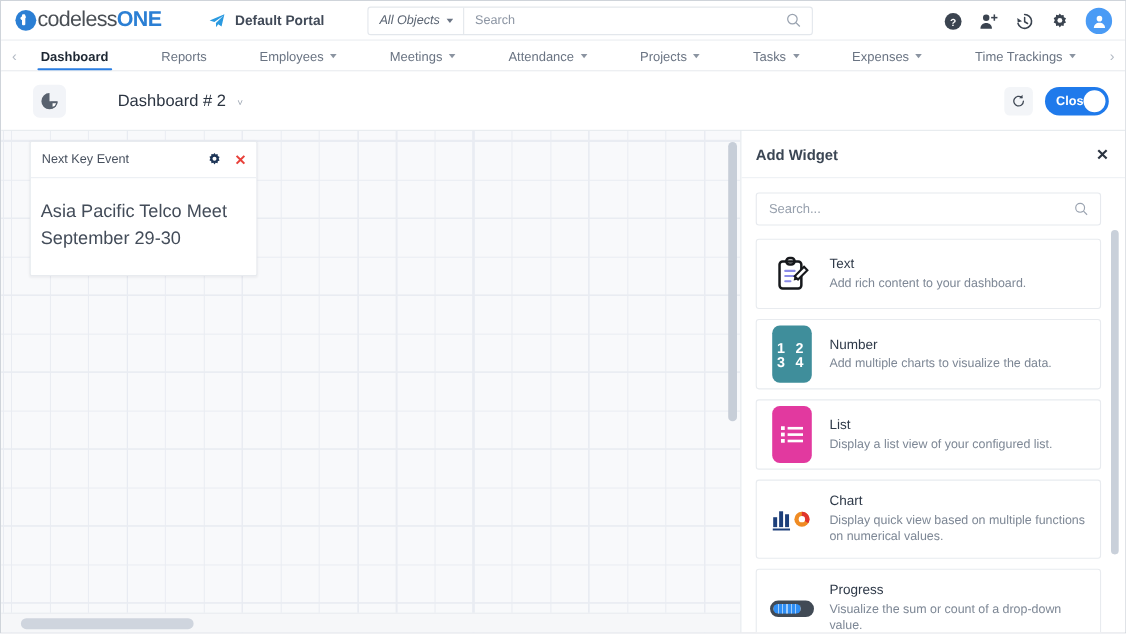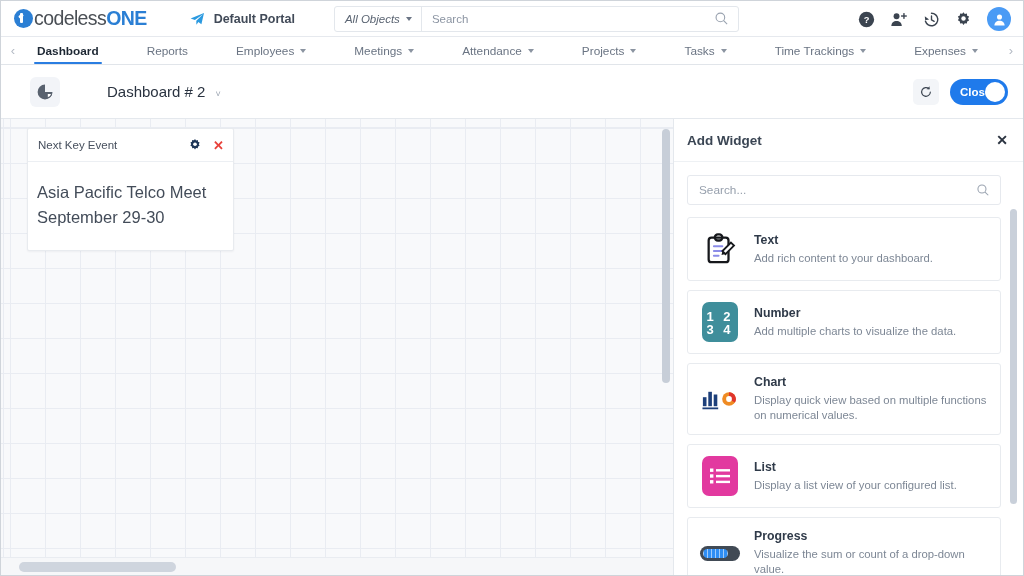--- a/index.html
+++ b/index.html
@@ -341,11 +341,11 @@
         <span class="caret"></span>
       </div>
       <div class="tab">
+        <span>Expenses</span>
+        <span class="caret"></span>
+      </div>
+      <div class="tab">
         <span>Time Trackings</span>
-        <span class="caret"></span>
-      </div>
-      <div class="tab">
-        <span>Expenses</span>
         <span class="caret"></span>
       </div>
       <div class="tab">

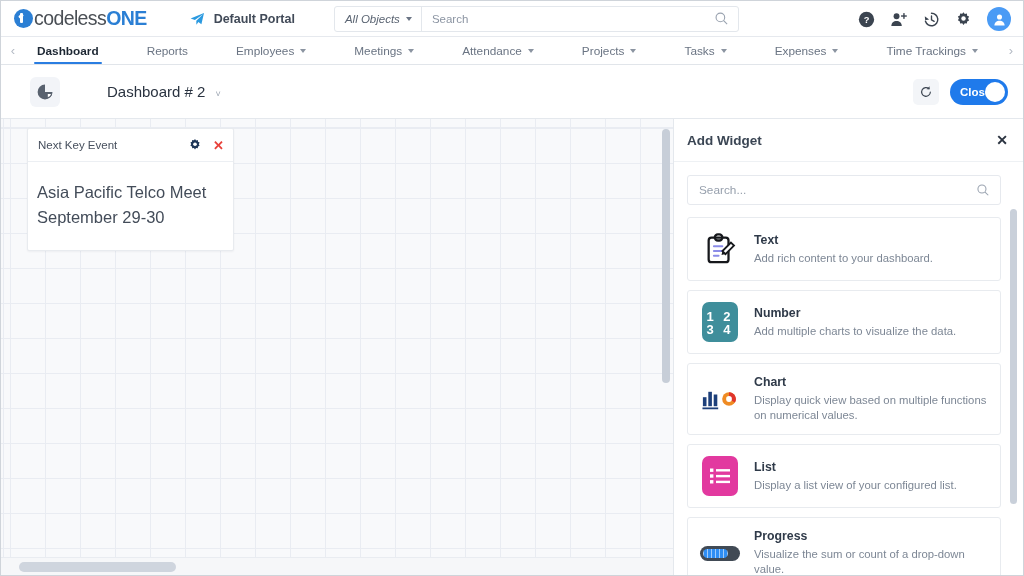--- a/index.html
+++ b/index.html
@@ -217,7 +217,7 @@
   }
   .wrow-txt { flex: 1; }
   .wrow-name {
-    font-size: 12.3px; font-weight: 700; color: #2f3a49; margin-bottom: 4px;
+    font-size: 12.3px; font-weight: 400; color: #2f3a49; margin-bottom: 4px;
   }
   .wrow-desc { font-size: 11.3px; color: #7d8795; line-height: 15px; }
 

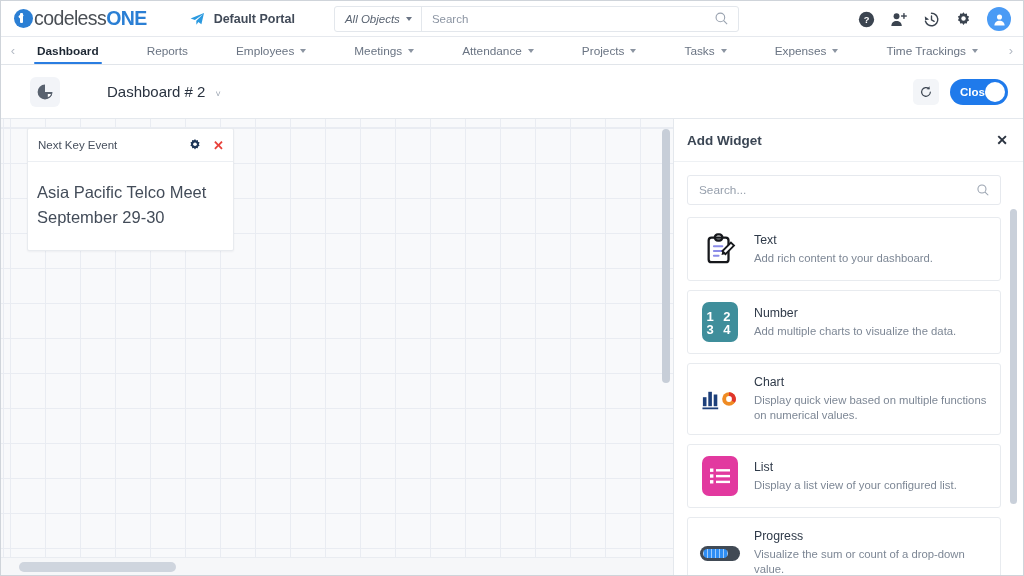--- a/index.html
+++ b/index.html
@@ -222,7 +222,7 @@
   .wrow-desc { font-size: 11.3px; color: #7d8795; line-height: 15px; }
 
   .icon-sq {
-    width: 36px; height: 40px; border-radius: 7px;
+    width: 36px; height: 52px; border-radius: 7px;
     display: flex; align-items: center; justify-content: center;
   }
   .num-ic {

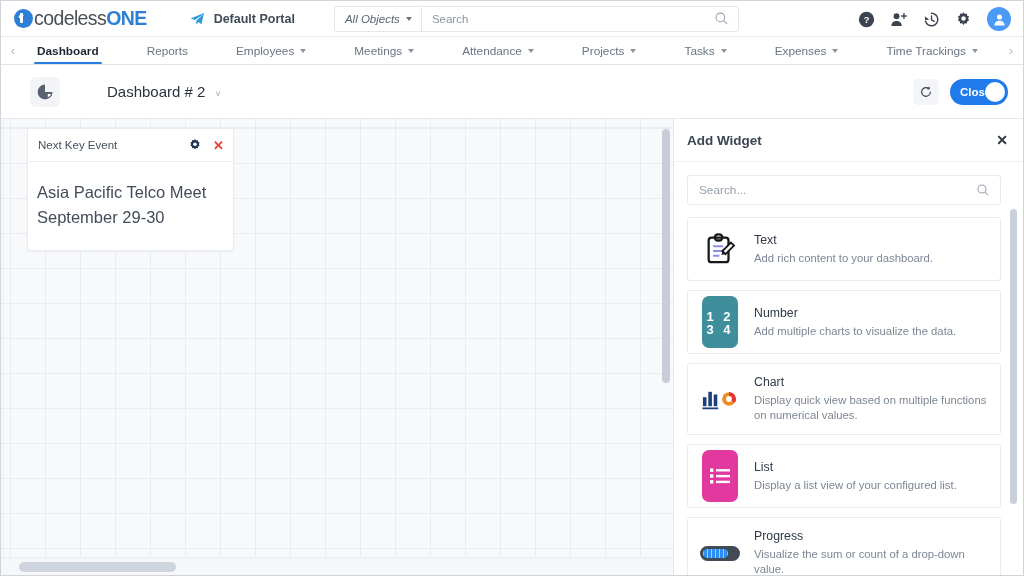--- a/index.html
+++ b/index.html
@@ -463,24 +463,6 @@
         <div class="wrow-txt">
           <div class="wrow-name">Number</div>
           <div class="wrow-desc">Add multiple charts to visualize the data.</div>
-        </div>
-      </div>
-
-      <div class="wrow">
-        <div class="wrow-ic">
-          <svg width="36" height="26" viewBox="0 0 40 28">
-            <rect x="1" y="12" width="4" height="10" fill="#1d3f7a"></rect>
-            <rect x="7" y="6" width="4" height="16" fill="#1d3f7a"></rect>
-            <rect x="13" y="9" width="4" height="13" fill="#1d3f7a"></rect>
-            <rect x="0.5" y="23.4" width="17.5" height="2" fill="#1d3f7a"></rect>
-            <circle cx="30" cy="14" r="7.6" fill="#ef8b23"></circle>
-            <path d="M30 14V6.4A7.6 7.6 0 0 1 36.5 18z" fill="#e0352c"></path>
-            <circle cx="30" cy="14" r="3.2" fill="#fff"></circle>
-          </svg>
-        </div>
-        <div class="wrow-txt">
-          <div class="wrow-name">Chart</div>
-          <div class="wrow-desc">Display quick view based on multiple functions on numerical values.</div>
         </div>
       </div>
 
@@ -505,6 +487,24 @@
 
       <div class="wrow">
         <div class="wrow-ic">
+          <svg width="36" height="26" viewBox="0 0 40 28">
+            <rect x="1" y="12" width="4" height="10" fill="#1d3f7a"></rect>
+            <rect x="7" y="6" width="4" height="16" fill="#1d3f7a"></rect>
+            <rect x="13" y="9" width="4" height="13" fill="#1d3f7a"></rect>
+            <rect x="0.5" y="23.4" width="17.5" height="2" fill="#1d3f7a"></rect>
+            <circle cx="30" cy="14" r="7.6" fill="#ef8b23"></circle>
+            <path d="M30 14V6.4A7.6 7.6 0 0 1 36.5 18z" fill="#e0352c"></path>
+            <circle cx="30" cy="14" r="3.2" fill="#fff"></circle>
+          </svg>
+        </div>
+        <div class="wrow-txt">
+          <div class="wrow-name">Chart</div>
+          <div class="wrow-desc">Display quick view based on multiple functions on numerical values.</div>
+        </div>
+      </div>
+
+      <div class="wrow">
+        <div class="wrow-ic">
           <div class="prog-ic">
             <div class="prog-fill"></div>
           </div>

